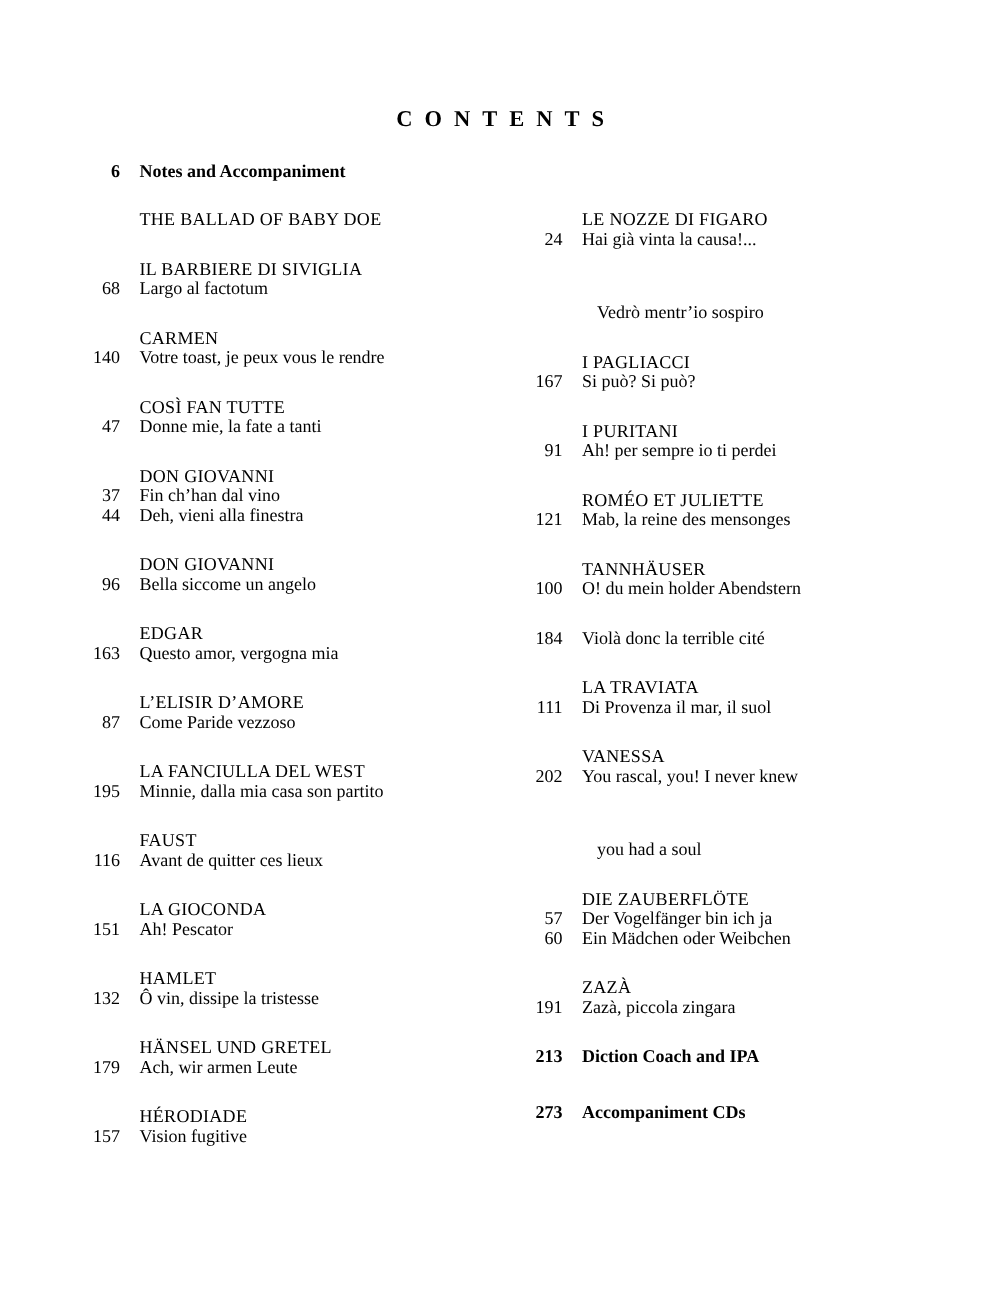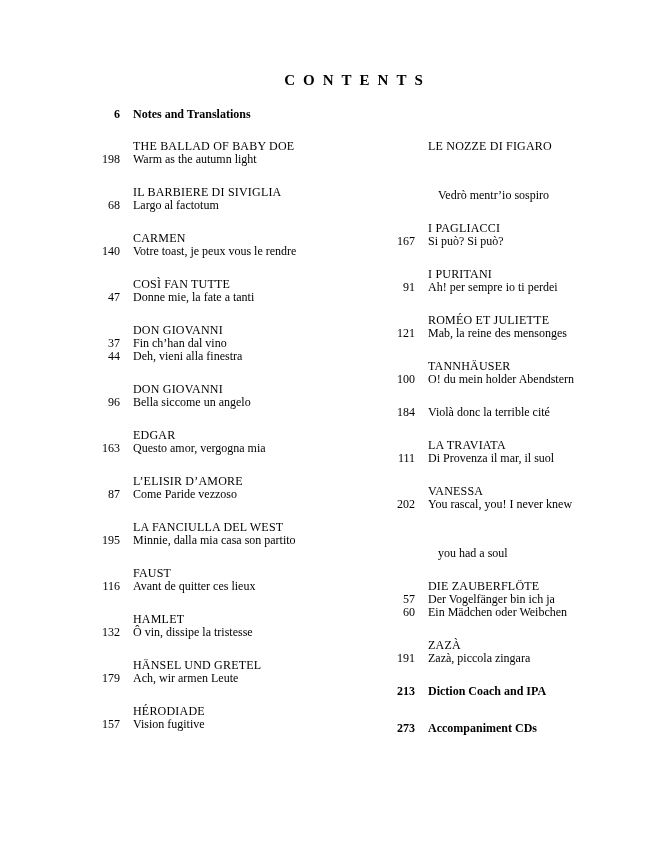--- a/index.html
+++ b/index.html
@@ -14,7 +14,7 @@
     line-height: 13px;
     overflow: hidden;
   }
-  .page { padding-top: 72px; padding-left: 40px; }
+  .page { padding-top: 72px; }
 
   .heading {
     text-align: center;

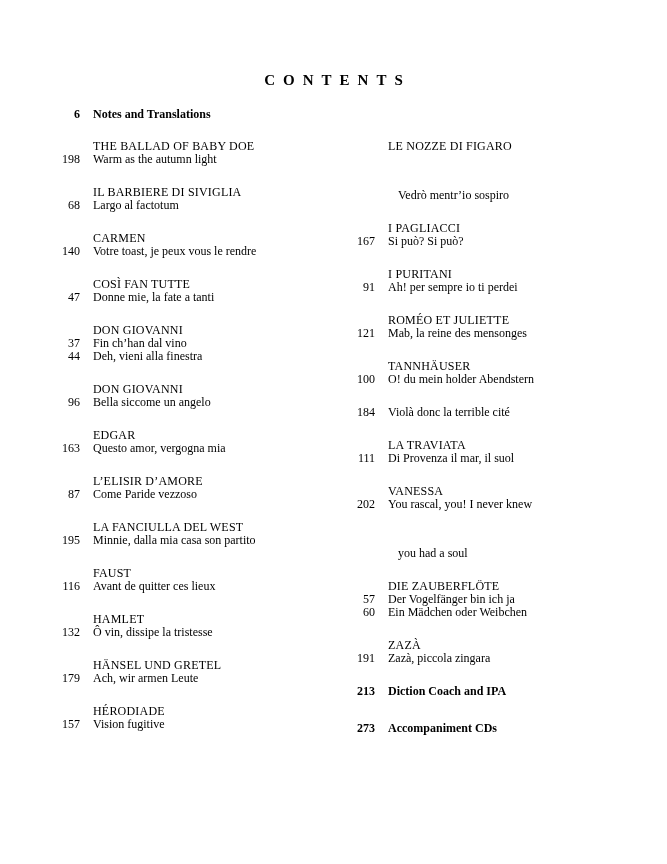--- a/index.html
+++ b/index.html
@@ -68,7 +68,7 @@
 
   <div class="front-matter line">
     <span class="num">6</span>
-    <span class="text">Notes and Translations</span>
+    <span class="text">Notes and Accompaniment</span>
   </div>
 
   <div class="columns">

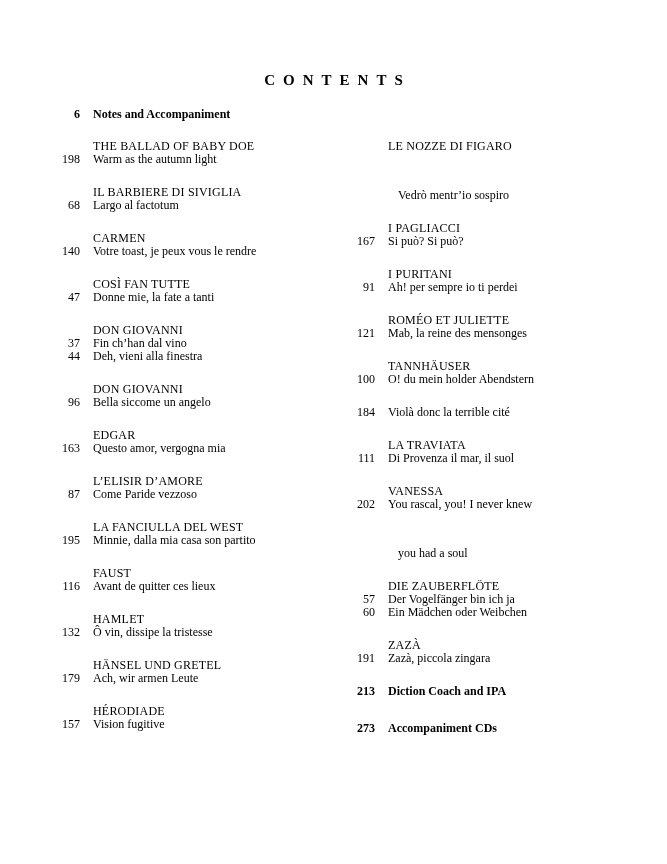--- a/index.html
+++ b/index.html
@@ -78,10 +78,6 @@
             <span class="num"></span>
             <span class="text opera">THE BALLAD OF BABY DOE</span>
           </div>
-          <div class="line">
-            <span class="num">198</span>
-            <span class="text">Warm as the autumn light</span>
-          </div>
         </div>
         <div class="entry">
           <div class="line">

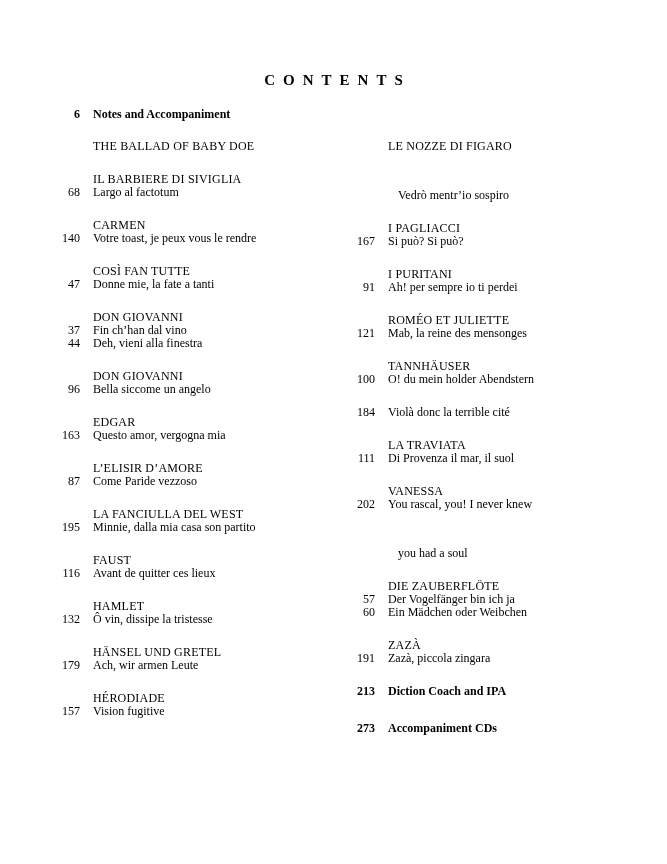--- a/index.html
+++ b/index.html
@@ -212,6 +212,10 @@
             <span class="text opera">LE NOZZE DI FIGARO</span>
           </div>
           <div class="line">
+            <span class="num">24</span>
+            <span class="text">Hai già vinta la causa!...</span>
+          </div>
+          <div class="line">
             <span class="num"></span>
             <span class="text cont">Vedrò mentr’io sospiro</span>
           </div>

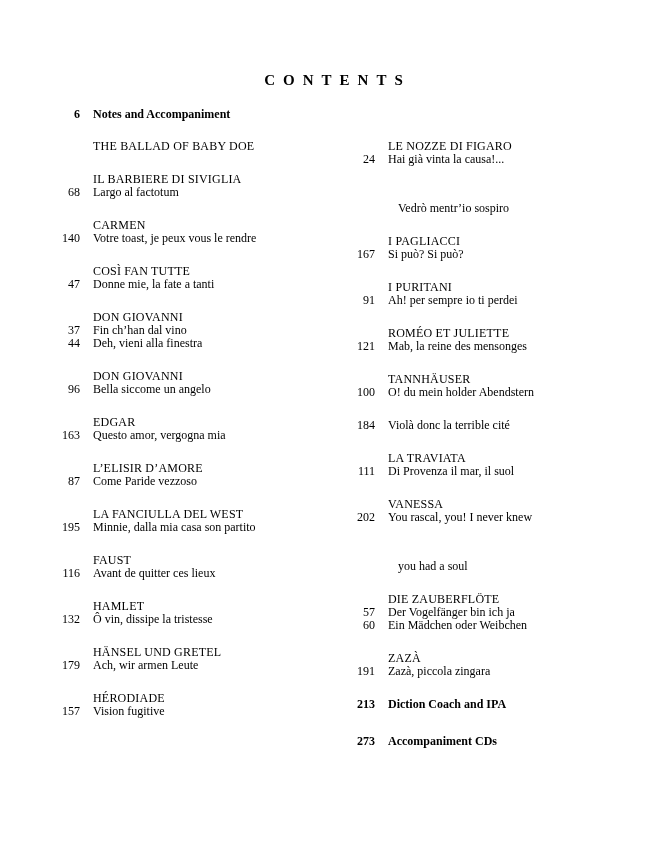--- a/index.html
+++ b/index.html
@@ -176,6 +176,16 @@
         <div class="entry">
           <div class="line">
             <span class="num"></span>
+            <span class="text opera">LA GIOCONDA</span>
+          </div>
+          <div class="line">
+            <span class="num">151</span>
+            <span class="text">Ah! Pescator</span>
+          </div>
+        </div>
+        <div class="entry">
+          <div class="line">
+            <span class="num"></span>
             <span class="text opera">HAMLET</span>
           </div>
           <div class="line">

